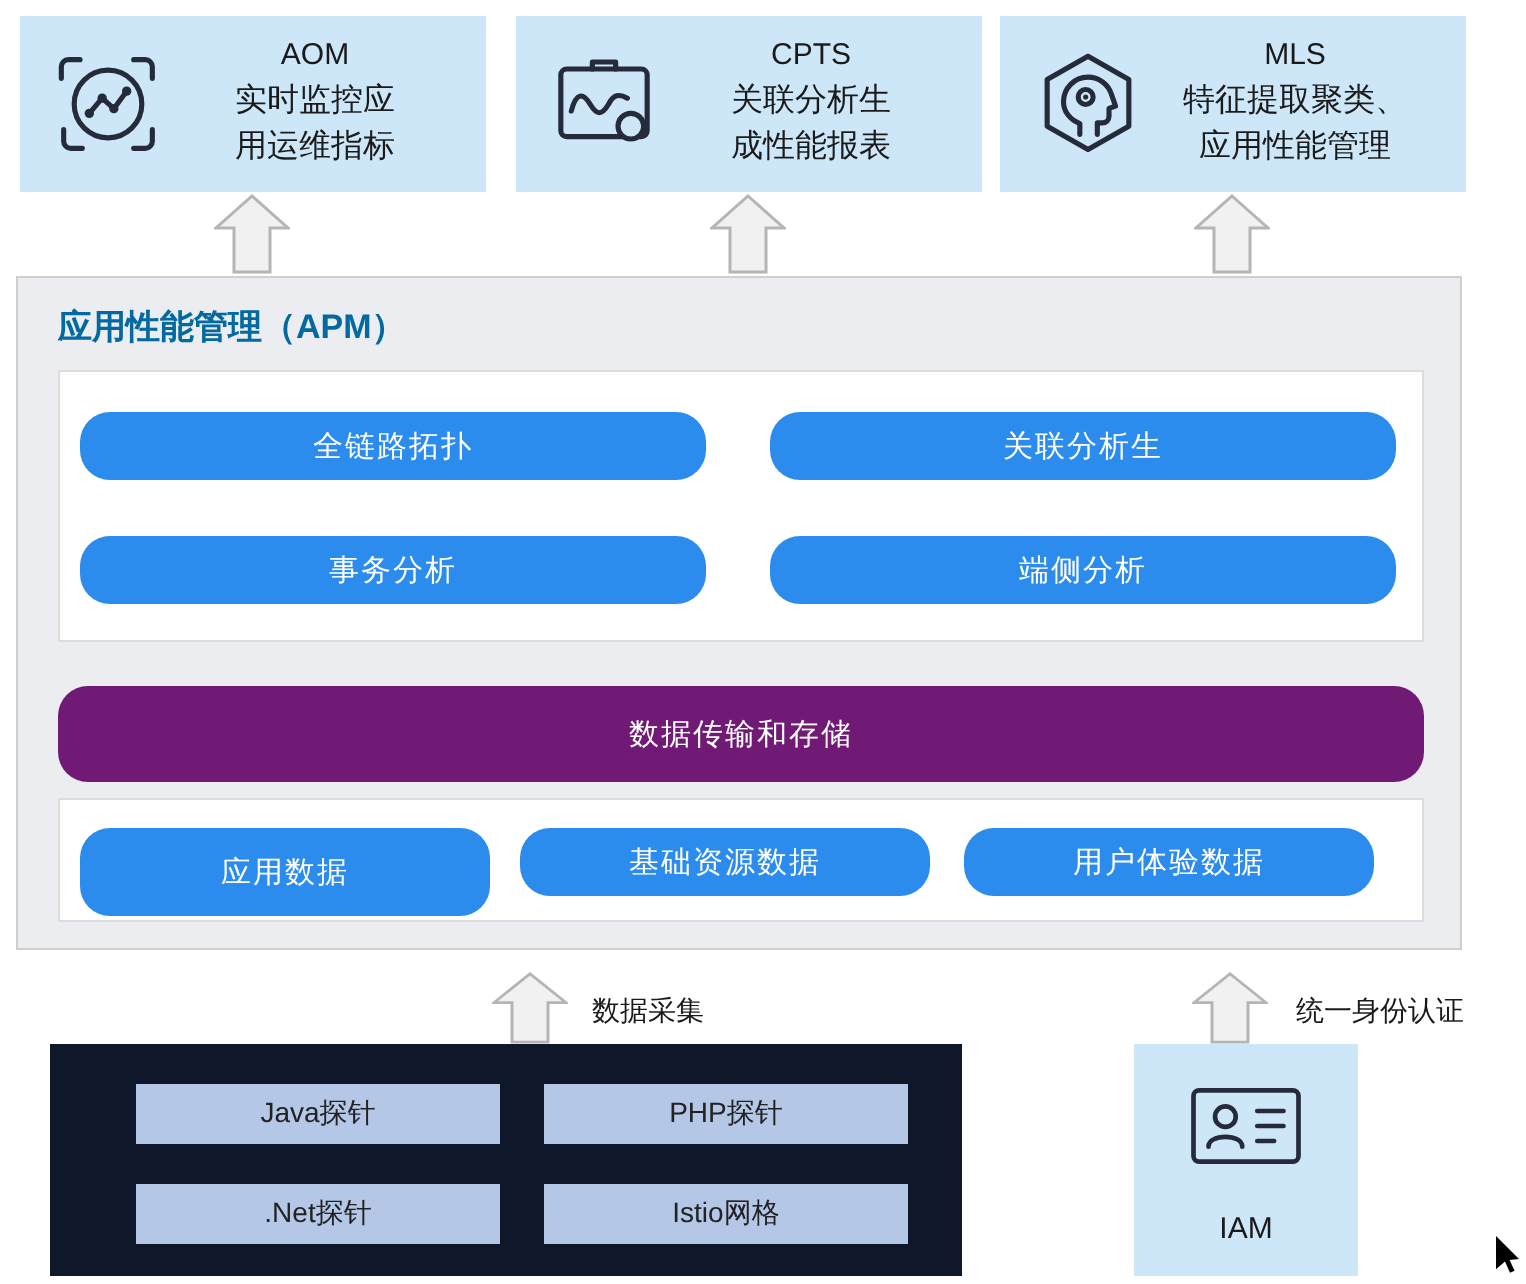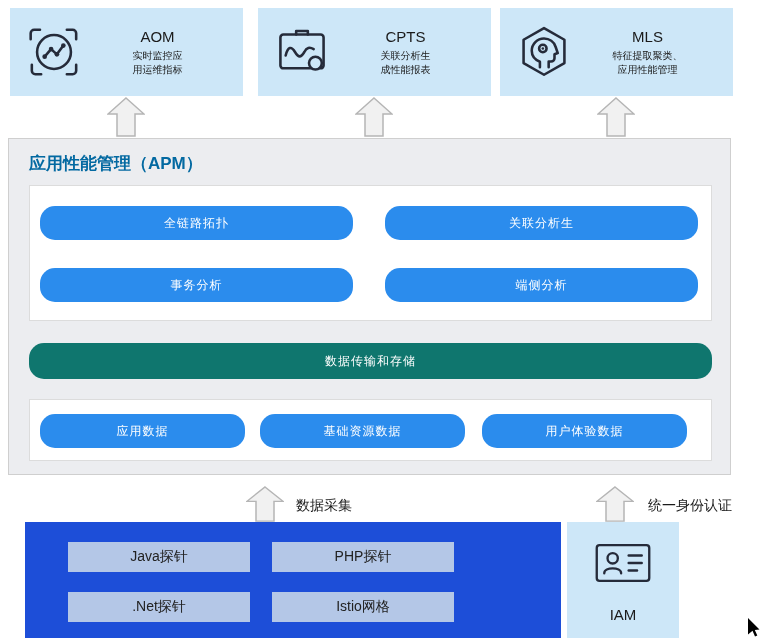--- a/index.html
+++ b/index.html
@@ -21,7 +21,7 @@
   .svc-icon{flex:0 0 auto;}
   .svc-text{flex:1;display:flex;flex-direction:column;align-items:center;justify-content:center;}
   .svc-name{font-size:15px;margin-bottom:4px;color:#1a1a1a;}
-  .svc-desc{font-size:10px;line-height:1.4;color:#1a1a1a;text-align:center;}
+  .svc-desc{font-size:16px;line-height:1.4;color:#1a1a1a;text-align:center;}
 
   .arrow{position:absolute;}
 

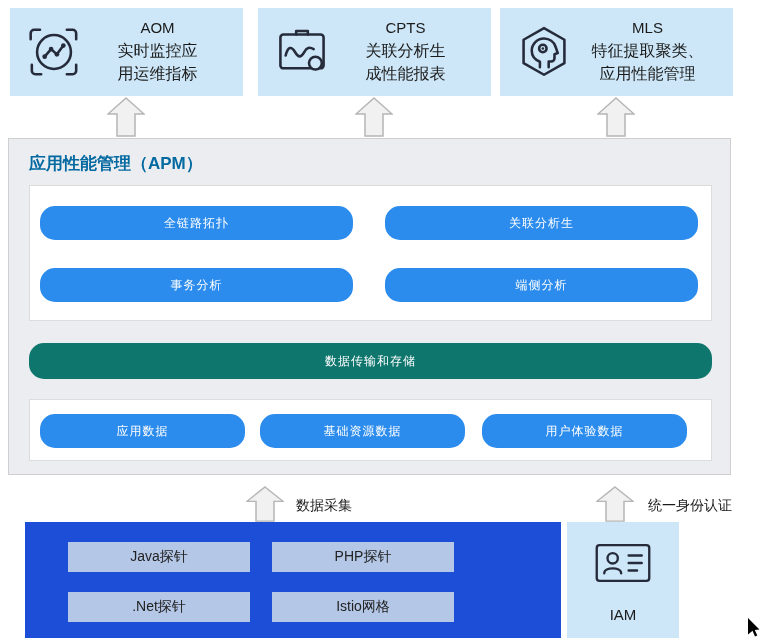--- a/index.html
+++ b/index.html
@@ -42,7 +42,7 @@
 
   .node{
     position:absolute;background:#2b8ced;color:#fff;
-    font-size:12px;display:flex;align-items:center;justify-content:center;
+    font-size:15px;display:flex;align-items:center;justify-content:center;
     letter-spacing:1px;
     border-radius:15px;
   }

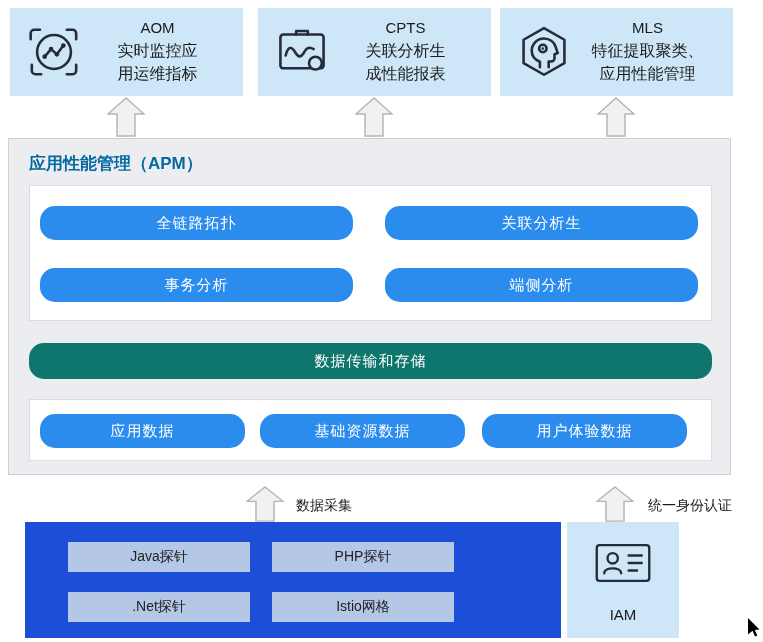--- a/index.html
+++ b/index.html
@@ -47,8 +47,8 @@
     border-radius:15px;
   }
   .storage-bar{
-    left:20px;top:204px;width:683px;height:36px;
-    background:#0f766e;
+    left:20px;top:204px;width:683px;height:48px;
+    background:#701a75;
   }
 
   .lbl{position:absolute;font-size:14px;color:#1a1a1a;white-space:nowrap;}

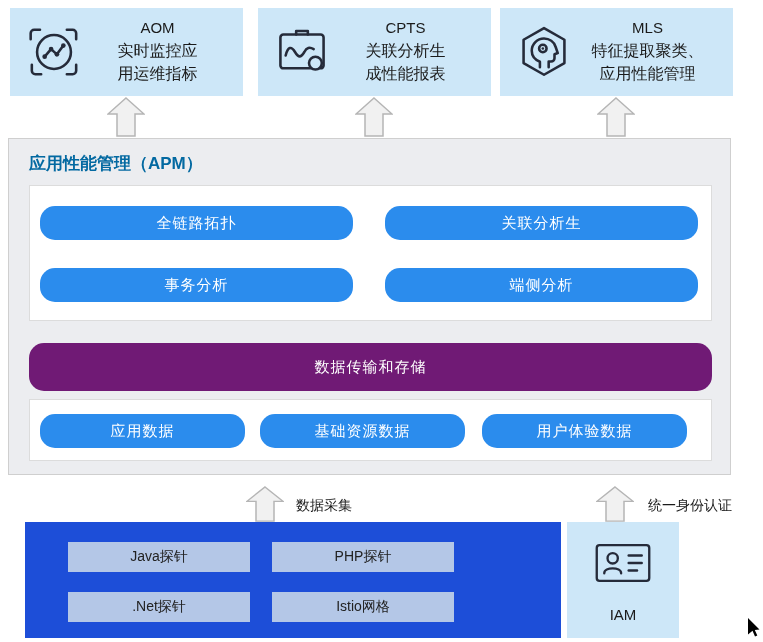--- a/index.html
+++ b/index.html
@@ -159,7 +159,7 @@
     <div class="node storage-bar">数据传输和存储</div>
 
     <div class="panel data-panel">
-      <div class="node" style="left:10px;top:14px;width:205px;height:34px">应用数据</div>
+      <div class="node" style="left:10px;top:14px;width:205px;height:44px">应用数据</div>
       <div class="node" style="left:452px;top:14px;width:205px;height:34px">用户体验数据</div>
       <div class="node" style="left:230px;top:14px;width:205px;height:34px">基础资源数据</div>
     </div>

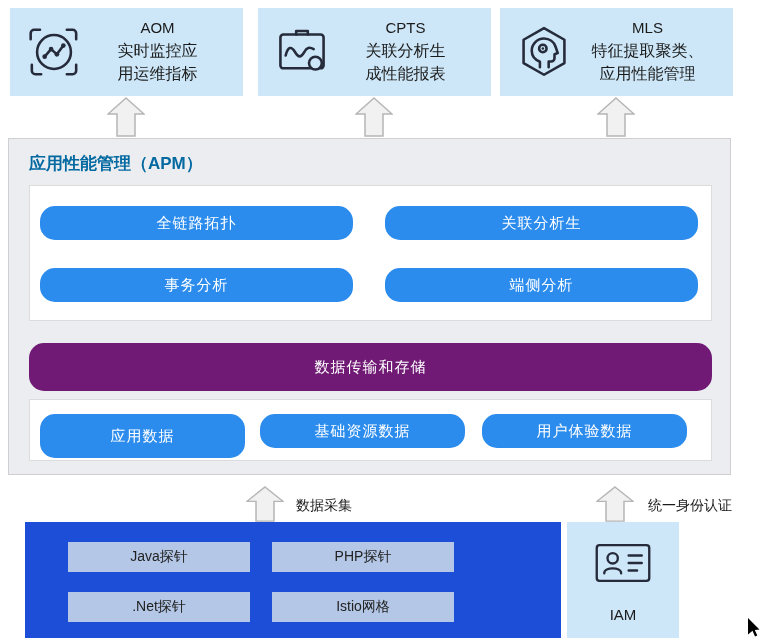--- a/index.html
+++ b/index.html
@@ -55,8 +55,8 @@
 
   
   .agents-box{
-    position:absolute;left:25px;top:522px;width:536px;height:116px;
-    background:#1d4ed8;
+    position:absolute;left:25px;top:522px;width:456px;height:116px;
+    background:#0f172a;
   }
   .agent-node{
     position:absolute;width:182px;height:30px;

